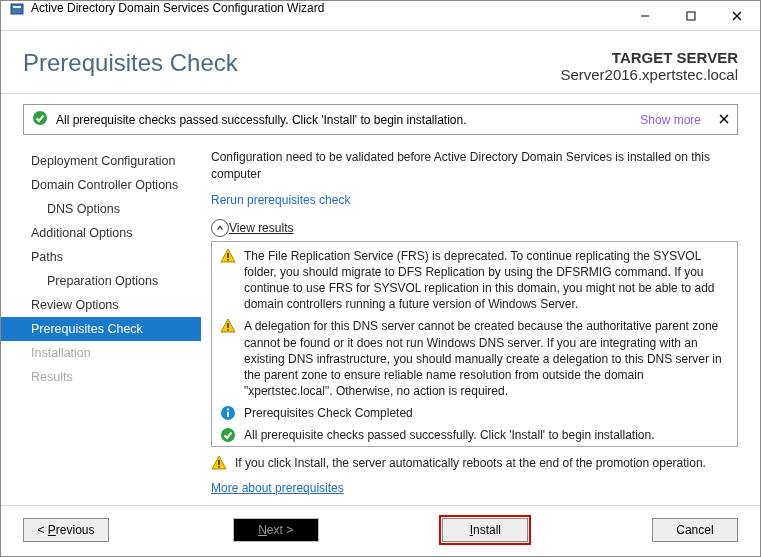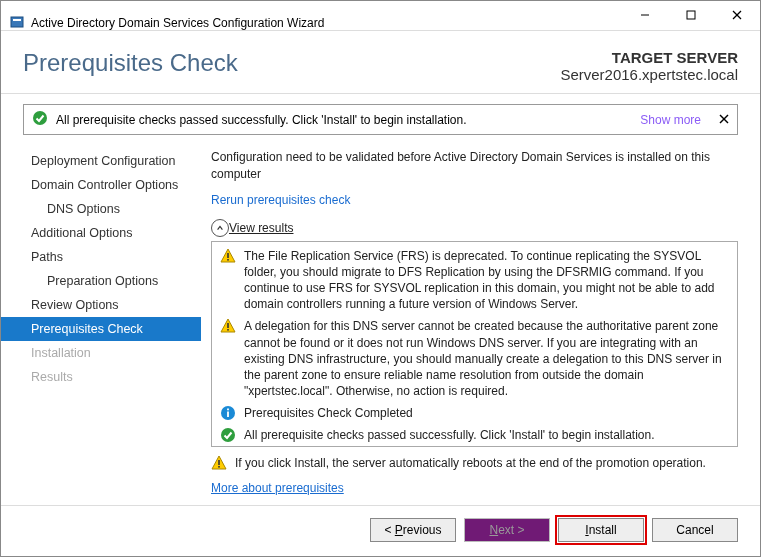--- a/index.html
+++ b/index.html
@@ -5,7 +5,7 @@
   * { box-sizing: border-box; margin: 0; padding: 0; }
   body { font-family: "Segoe UI", Tahoma, sans-serif; font-size: 12px; background: #fff; color: #000; }
   .window { width: 761px; height: 557px; border: 1px solid #888; display: flex; flex-direction: column; }
-  .titlebar { display: flex; align-items: flex-end; height: 30px; padding: 0 0 0 8px; border-bottom: 1px solid #ddd; }
+  .titlebar { display: flex; align-items: flex-start; height: 30px; padding: 0 0 0 8px; border-bottom: 1px solid #ddd; }
   .titlebar .appicon { width: 16px; height: 16px; margin-right: 6px; }
   .titlebar .title { flex: 1; font-size: 12px; }
   .winbtn { width: 46px; height: 30px; display: flex; align-items: center; justify-content: center; color: #333; }

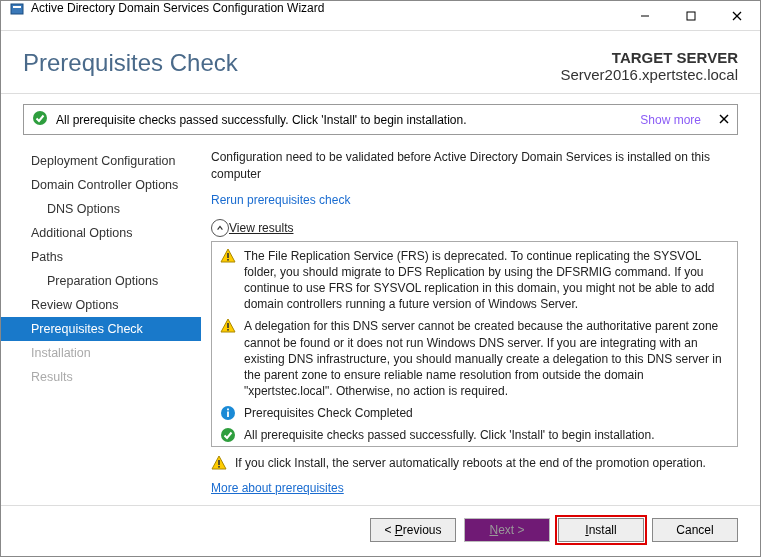--- a/index.html
+++ b/index.html
@@ -36,7 +36,7 @@
   .ritem .ricon { flex-shrink: 0; width: 16px; height: 16px; }
   .warn { display: flex; gap: 8px; margin: 8px 0 10px 0; line-height: 1.35; }
   .morelink { color: #1a6cd0; text-decoration: underline; cursor: pointer; margin-bottom: 10px; display: inline-block; }
-  .footer { display: flex; justify-content: flex-end; gap: 8px; padding: 12px 22px 14px 22px; border-top: 1px solid #ddd; }
+  .footer { display: flex; justify-content: space-between; gap: 8px; padding: 12px 22px 14px 22px; border-top: 1px solid #ddd; }
   .btn { min-width: 86px; height: 24px; border: 1px solid #888; background: #eee; font-size: 12px; cursor: pointer; }
   .btn.dis { color: #999; background: #701a75; border-color: #bbb; }
   .btn.hl { outline: 2px solid #d00; outline-offset: 1px; }

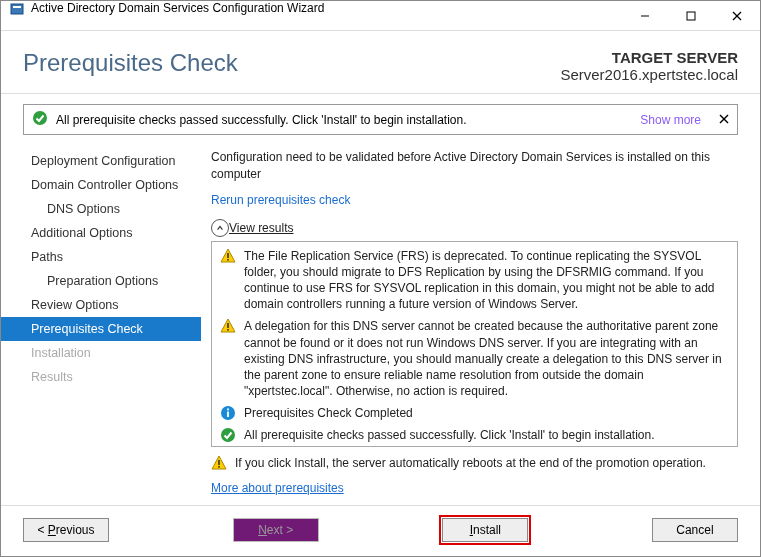--- a/index.html
+++ b/index.html
@@ -38,7 +38,7 @@
   .morelink { color: #1a6cd0; text-decoration: underline; cursor: pointer; margin-bottom: 10px; display: inline-block; }
   .footer { display: flex; justify-content: space-between; gap: 8px; padding: 12px 22px 14px 22px; border-top: 1px solid #ddd; }
   .btn { min-width: 86px; height: 24px; border: 1px solid #888; background: #eee; font-size: 12px; cursor: pointer; }
-  .btn.dis { color: #999; background: #701a75; border-color: #bbb; }
+  .btn.dis { color: #999; background: #000000; border-color: #bbb; }
   .btn.hl { outline: 2px solid #d00; outline-offset: 1px; }
   .und { text-decoration: underline; }
 </style>

